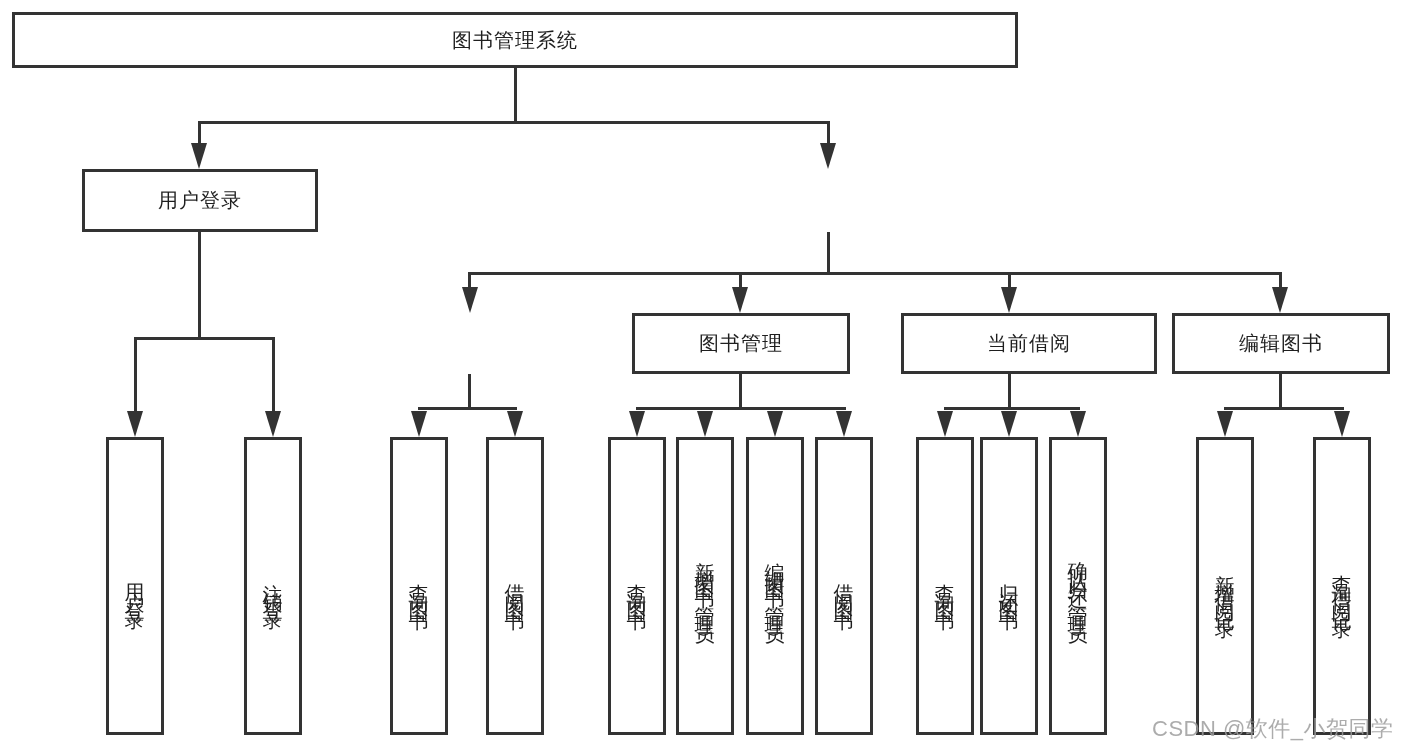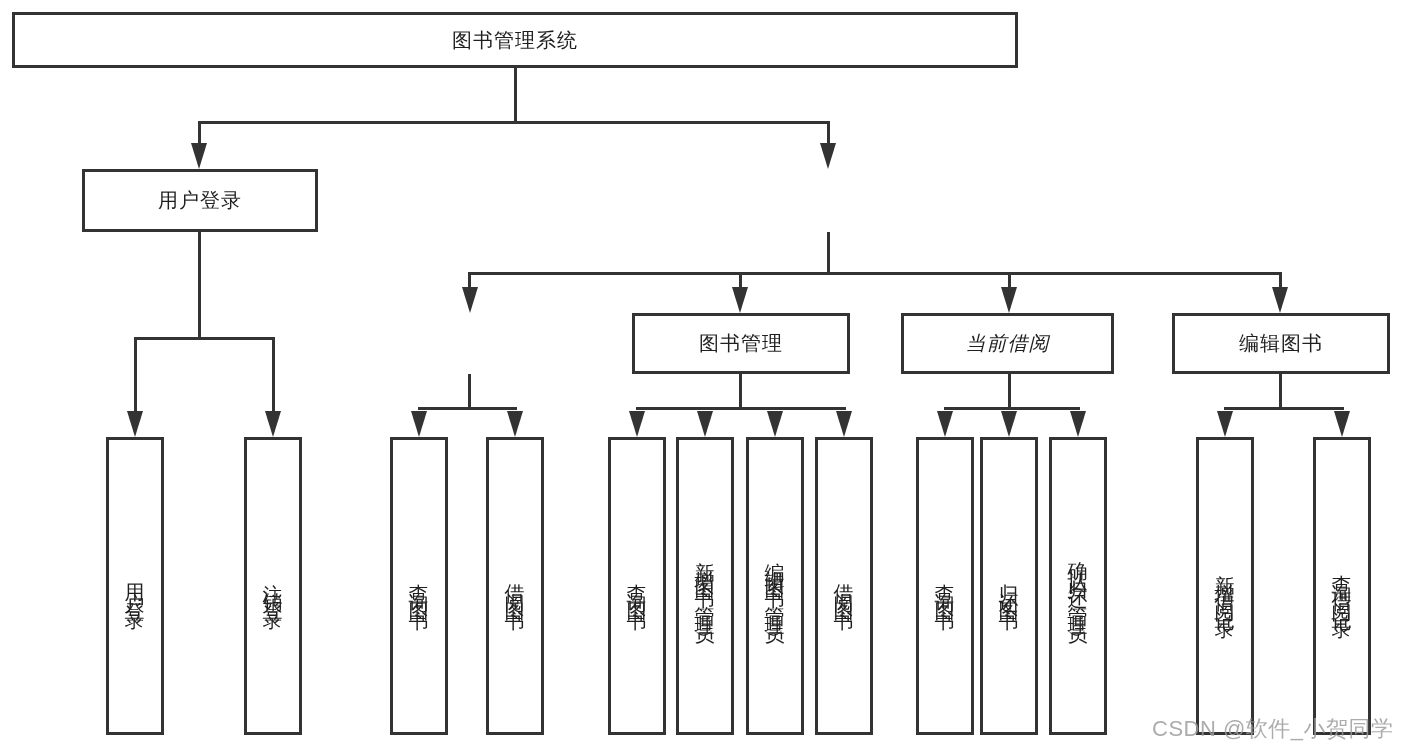--- a/index.html
+++ b/index.html
@@ -93,7 +93,7 @@
   <div class="box hbox" style="left:632px; top:313px; width:218px; height:61px;">
     <span>图书管理</span>
   </div>
-  <div class="box hbox" style="left:901px; top:313px; width:213px; height:61px;font-style:italic;">
+  <div class="box hbox" style="left:901px; top:313px; width:256px; height:61px;">
     <span>当前借阅</span>
   </div>
   <div class="box hbox" style="left:1172px; top:313px; width:218px; height:61px;">

